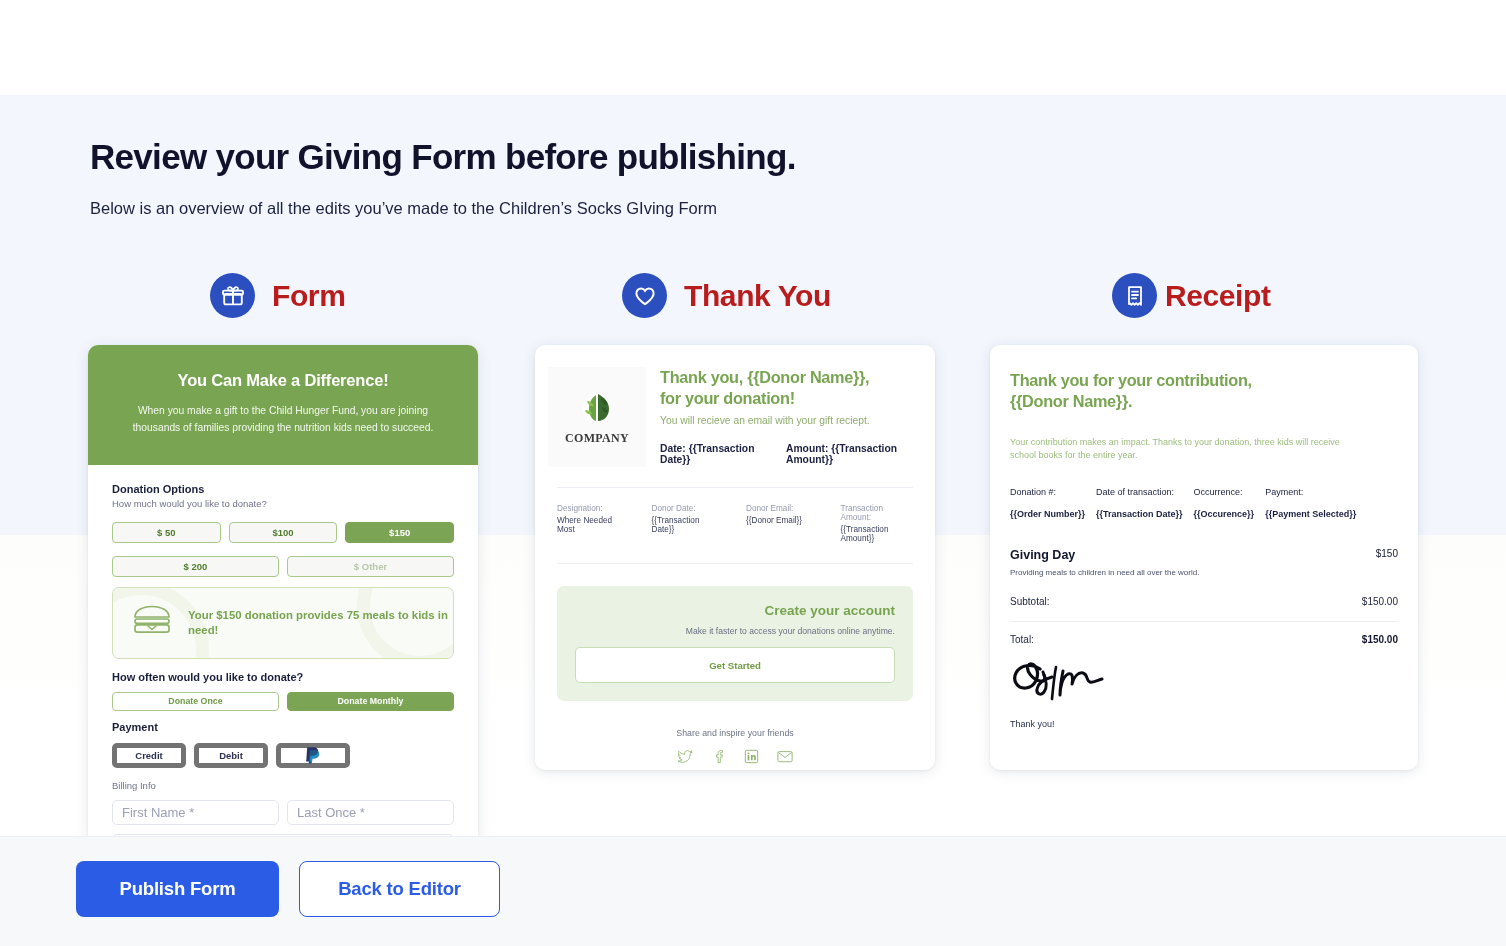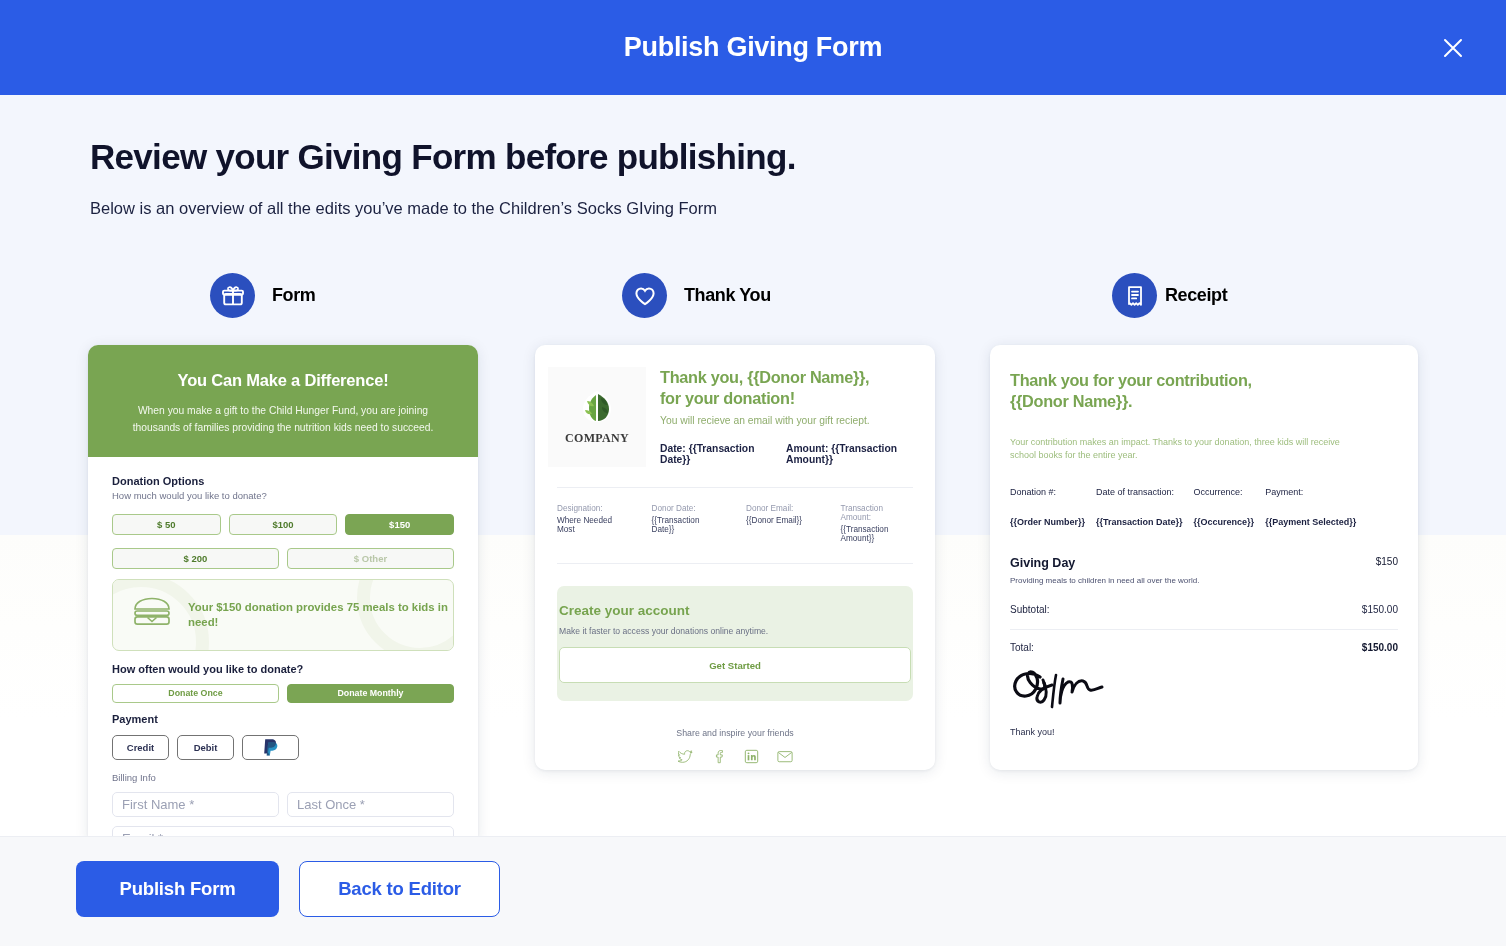--- a/index.html
+++ b/index.html
@@ -240,14 +240,6 @@
 
 <div class="app">
 
-  <div class="titlebar">
-    <div class="titlebar-title">Publish Giving Form</div>
-    <div class="close-btn">
-      <svg width="22" height="22" viewBox="0 0 22 22">
-        <path d="M3 3 L19 19 M19 3 L3 19" stroke="#ffffff" stroke-width="2" stroke-linecap="round"></path>
-      </svg>
-    </div>
-  </div>
 
   <div class="body-area">
     <div class="bg-band"></div>

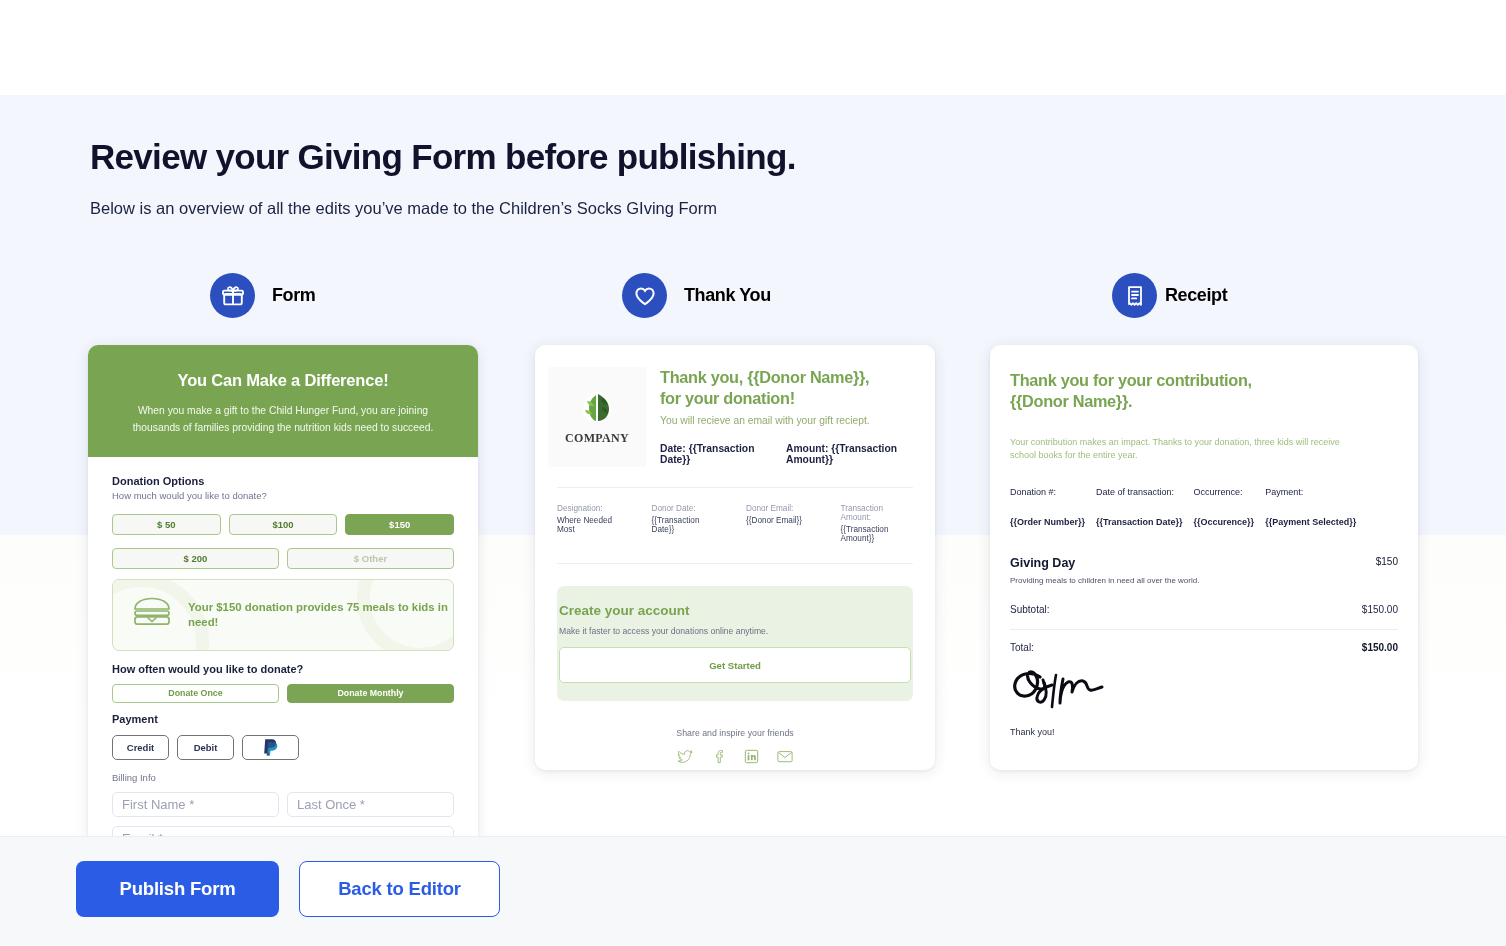--- a/index.html
+++ b/index.html
@@ -85,7 +85,7 @@
     flex: 0 0 45px;
   }
   .sect-label {
-    font-size: 18px; font-weight: 700; color: #000000; letter-spacing: -0.4px;
+    font-size: 30px; font-weight: 700; color: #b91c1c; letter-spacing: -0.4px;
   }
 
   

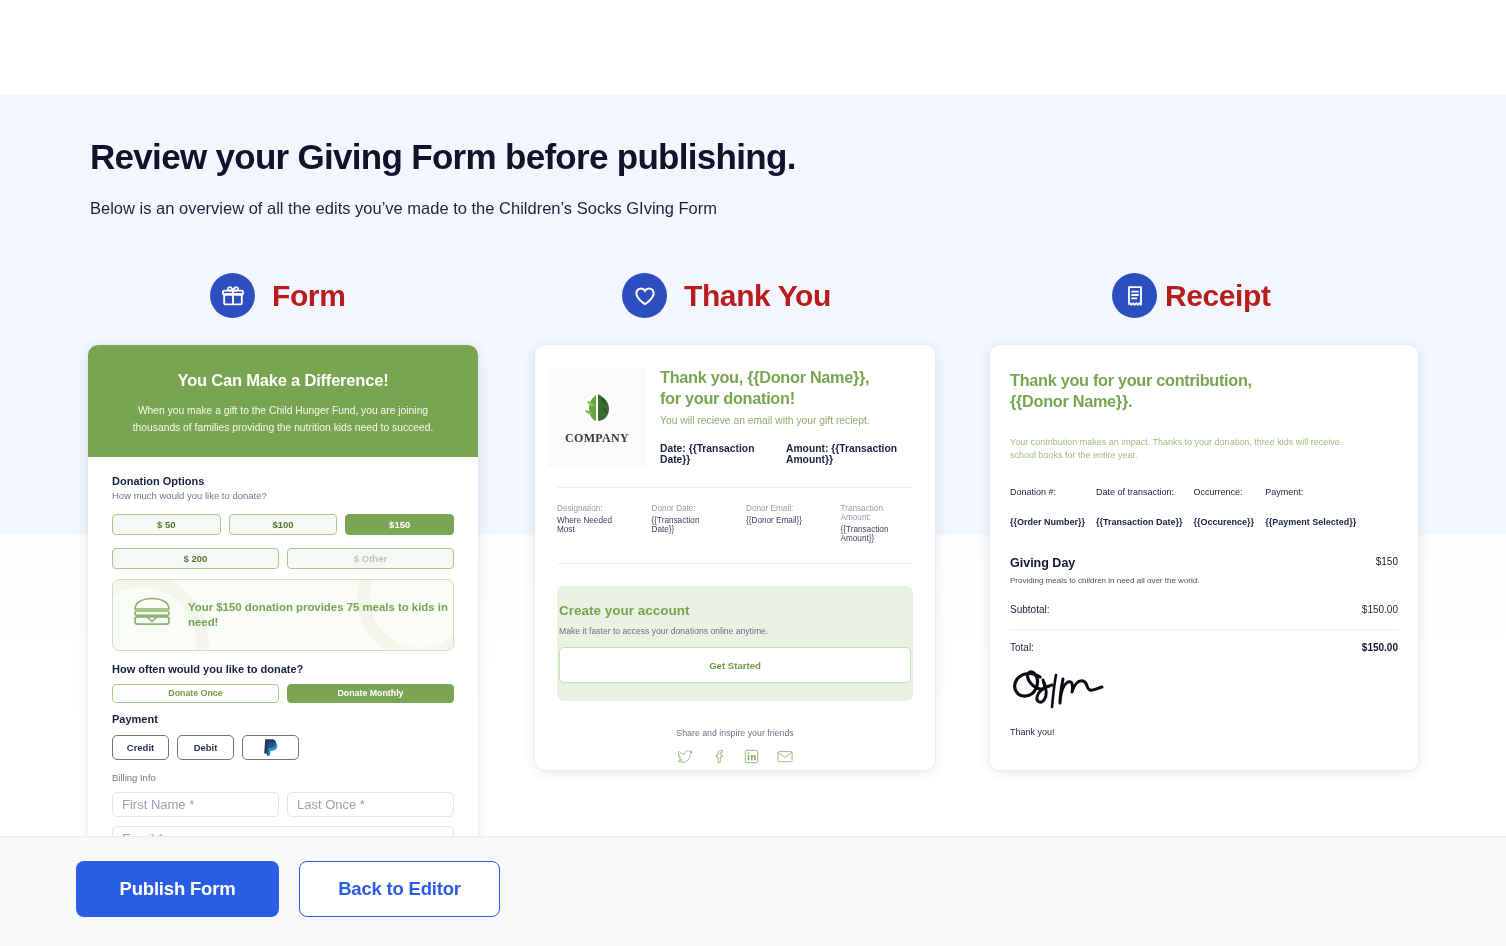--- a/index.html
+++ b/index.html
@@ -103,7 +103,7 @@
   
   .fc-hero {
     background: #79a552; color: #fff;
-    padding: 26px 28px 20px; text-align: center;
+    padding: 26px 28px 28px; text-align: center;
   }
   .fc-hero-title { font-size: 16.5px; font-weight: 700; letter-spacing: -0.2px; }
   .fc-hero-sub {

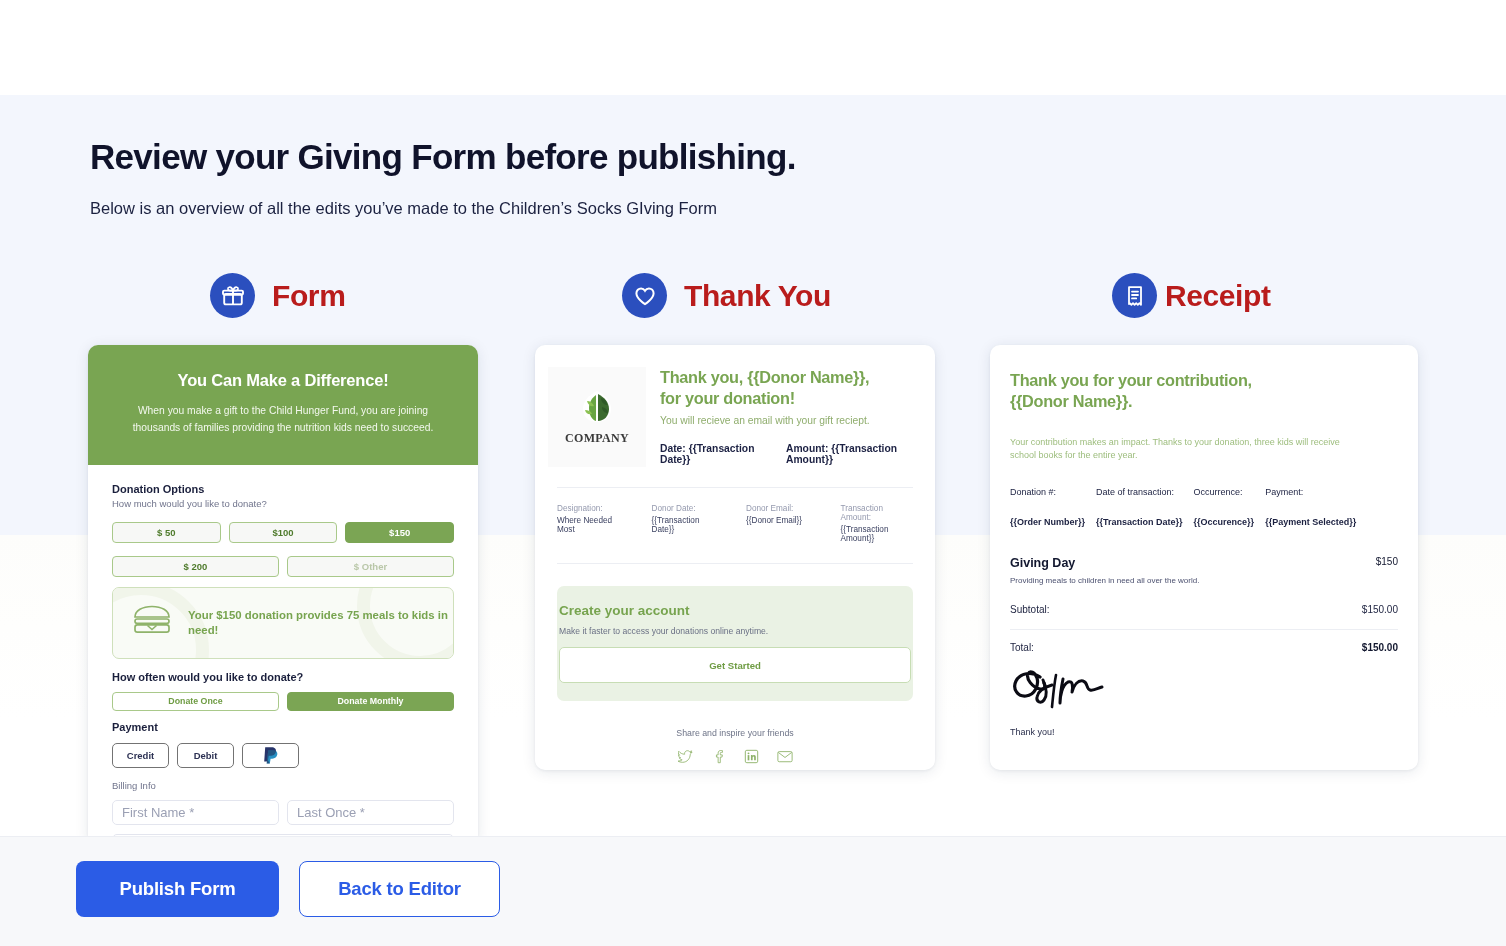--- a/index.html
+++ b/index.html
@@ -206,7 +206,7 @@
   .rc-sub { margin-top: 23px; font-size: 9px; color: #9dbd7d; line-height: 1.5; }
   .rc-meta { margin-top: 24px; display: flex; gap: 11px; }
   .rc-meta-k { font-size: 9px; color: #1b2040; }
-  .rc-meta-v { font-size: 9px; color: #1b2040; font-weight: 700; margin-top: 20px; white-space: nowrap; }
+  .rc-meta-v { font-size: 9px; color: #1b2040; font-weight: 700; margin-top: 12px; white-space: nowrap; }
   .rc-item { margin-top: 29px; display: flex; justify-content: space-between; align-items: flex-start; }
   .rc-item-t { font-size: 12.5px; font-weight: 700; color: #12172f; }
   .rc-item-d { font-size: 8px; color: #4c5170; margin-top: 6px; }

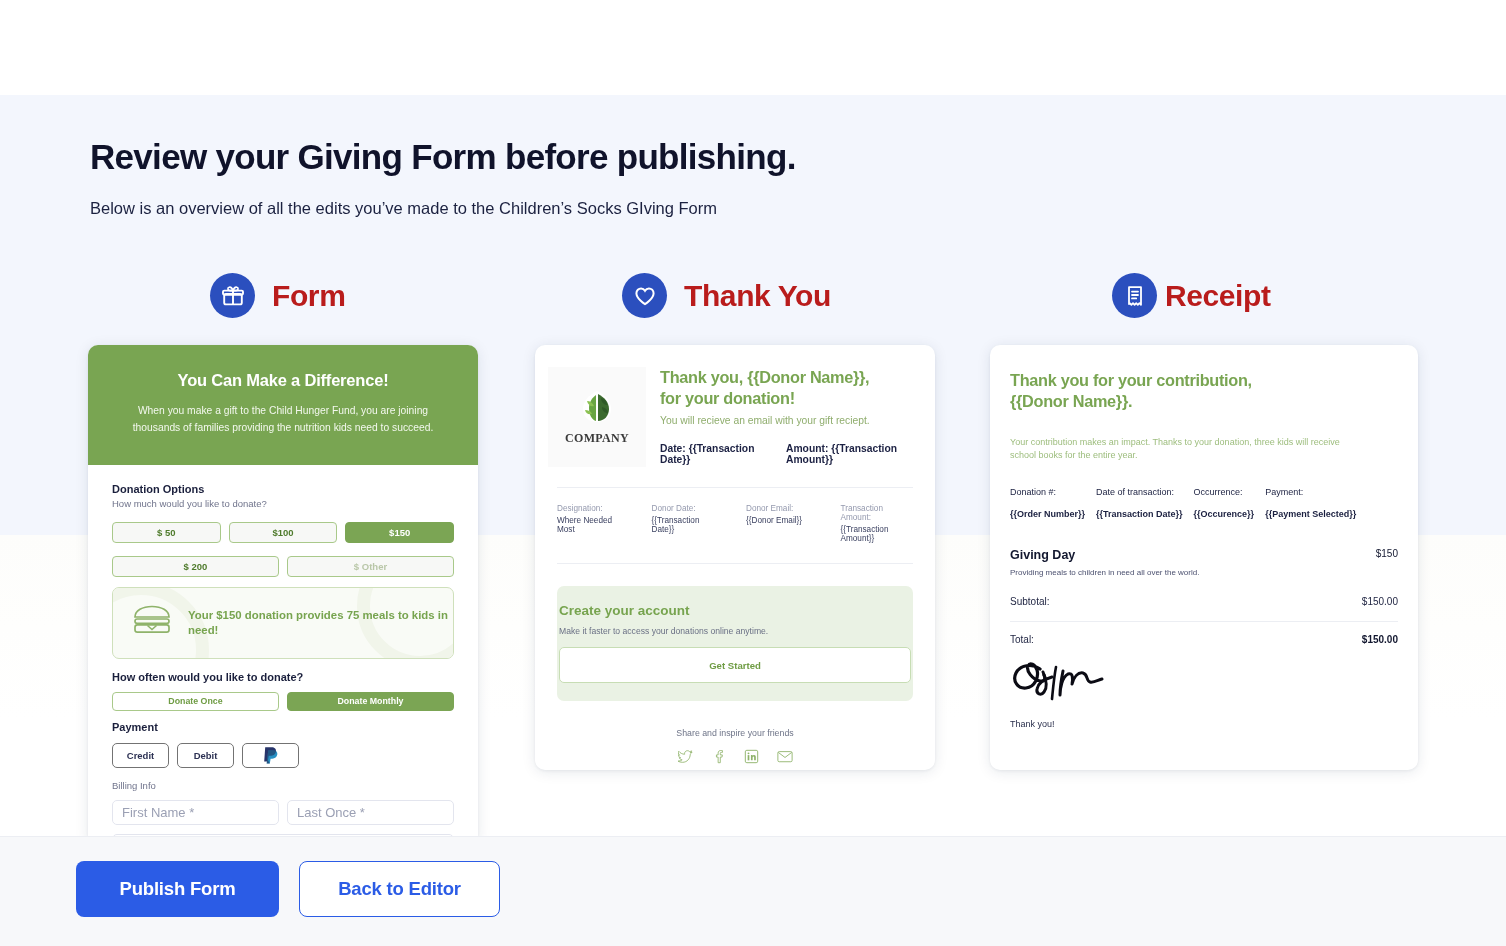--- a/index.html
+++ b/index.html
@@ -187,7 +187,7 @@
   .tc-col-v { font-size: 8.2px; color: #3b4161; margin-top: 3px; }
   .tc-panel {
     margin: 22px 22px 0; background: #eaf2e4; border-radius: 7px;
-    padding: 17px 2px 18px; text-align: left;
+    padding: 17px 18px 18px; text-align: right;
   }
   .tc-panel-h { font-size: 13.5px; font-weight: 700; color: #77a44f; }
   .tc-panel-p { font-size: 8.6px; color: #6a7085; margin-top: 8px; }

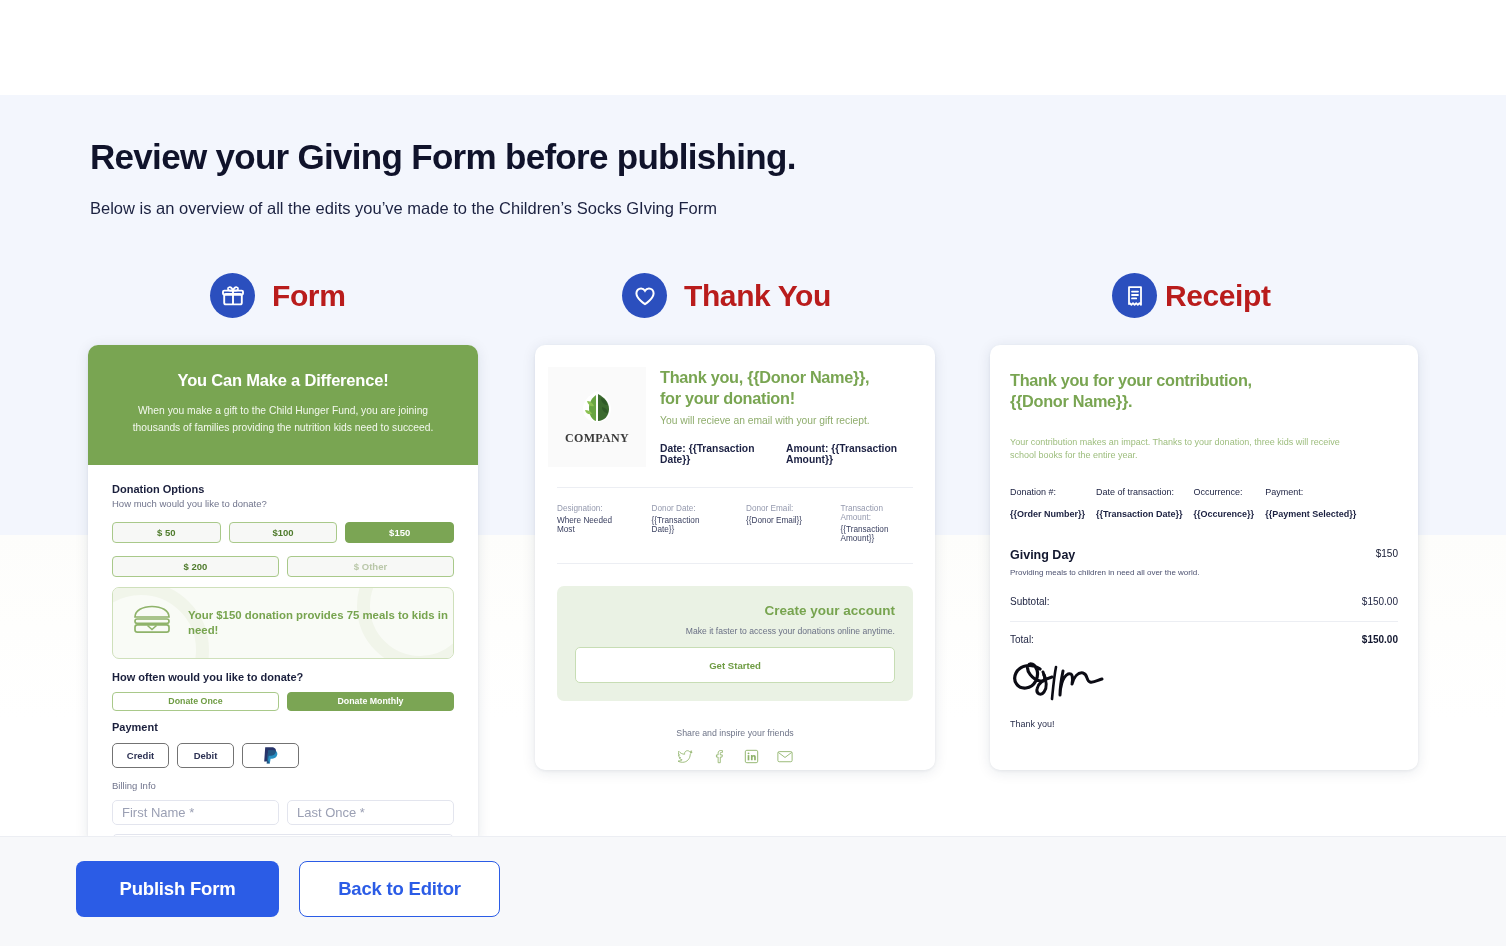--- a/index.html
+++ b/index.html
@@ -150,7 +150,7 @@
   .freq.on { background: #7ba554; color: #fff; border: 1px solid #7ba554; }
   .pay-row { display: flex; gap: 8px; margin-top: 10px; }
   .pay {
-    width: 57px; height: 25px; border: 1px solid #737373; border-radius: 5px;
+    width: 74px; height: 25px; border: 5px solid #737373; border-radius: 5px;
     background: #fff; font-size: 9.5px; font-weight: 700; color: #2c3153;
     display: flex; align-items: center; justify-content: center;
   }

